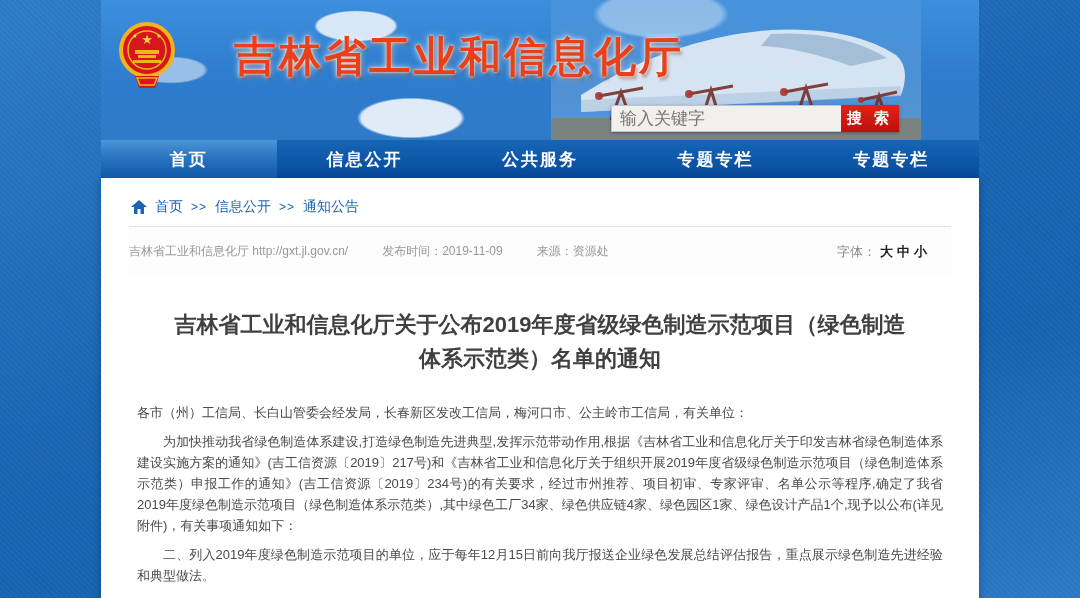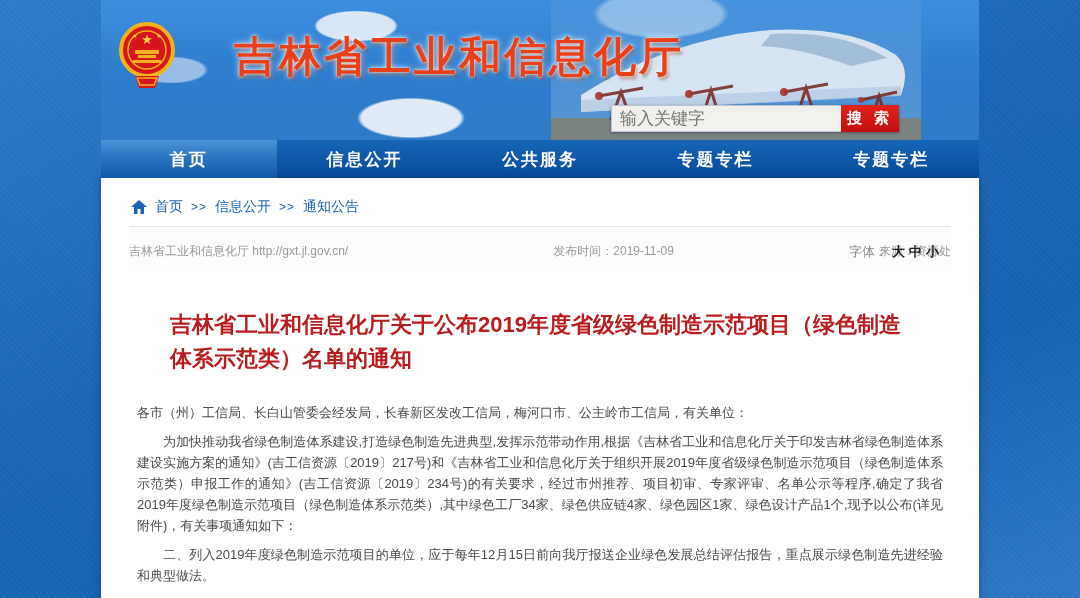--- a/index.html
+++ b/index.html
@@ -70,7 +70,7 @@
   .crumb-rule { border:none; border-top:1px solid #e4e4e4; margin:0 0 0 0; }
 
   .meta-row {
-    position:relative; display:flex; justify-content:space-between; align-items:center; gap:34px;
+    position:relative; display:flex; justify-content:flex-start; align-items:center; gap:34px;
     font-size:12px; color:#999; padding:16px 0 14px 0; background:#fdfdfd;
   }
   .meta-item { white-space:nowrap; }

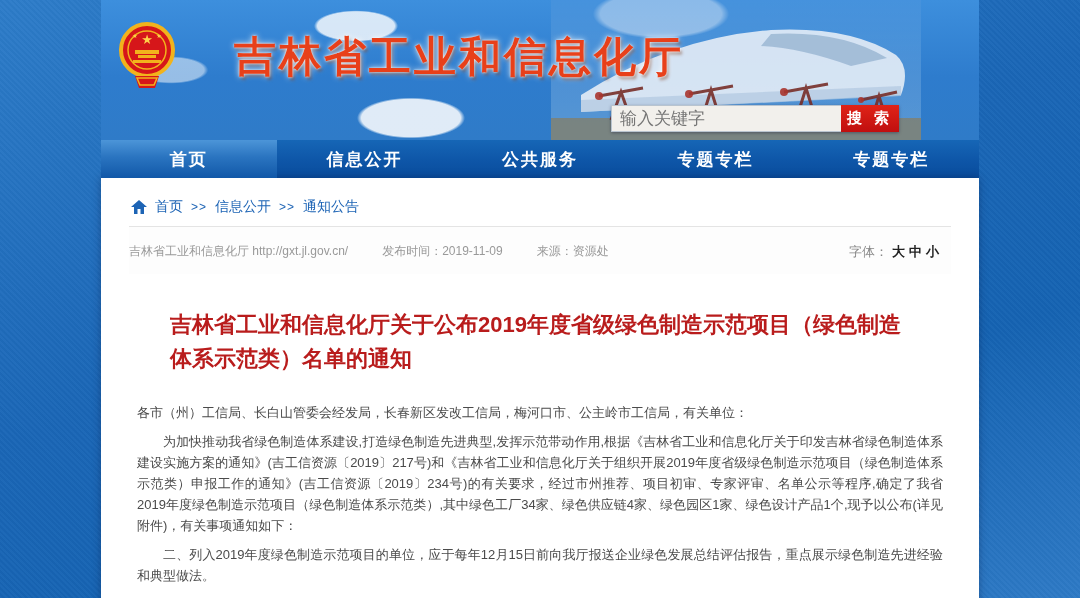--- a/index.html
+++ b/index.html
@@ -74,7 +74,7 @@
     font-size:12px; color:#999; padding:16px 0 14px 0; background:#fdfdfd;
   }
   .meta-item { white-space:nowrap; }
-  .font-size-ctl { position:absolute; right:12px; color:#888; font-size:13px; }
+  .font-size-ctl { position:absolute; right:24px; color:#888; font-size:13px; }
   .font-size-ctl b { color:#222; font-weight:bold; margin-left:4px; cursor:pointer; }
 
   .article-title {

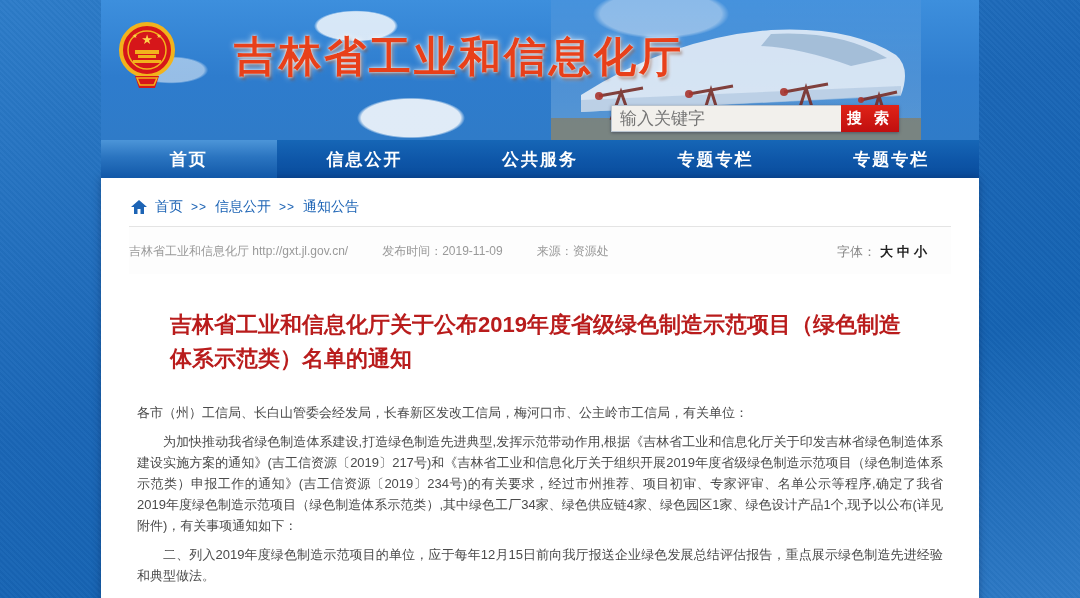--- a/index.html
+++ b/index.html
@@ -78,8 +78,8 @@
   .font-size-ctl b { color:#222; font-weight:bold; margin-left:4px; cursor:pointer; }
 
   .article-title {
-    margin:34px auto 26px auto; width:90%; 
-    font-size:22px; font-weight:bold; color:#b91c1c; line-height:1.55;
+    margin:34px auto 26px auto; width:90%; text-align:center;
+    font-size:22px; font-weight:bold; color:#404040; line-height:1.55;
   }
   .article-body { font-size:13px; color:#4a4a4a; line-height:21px; }
   .article-body p { margin:8px; text-align:justify; }

